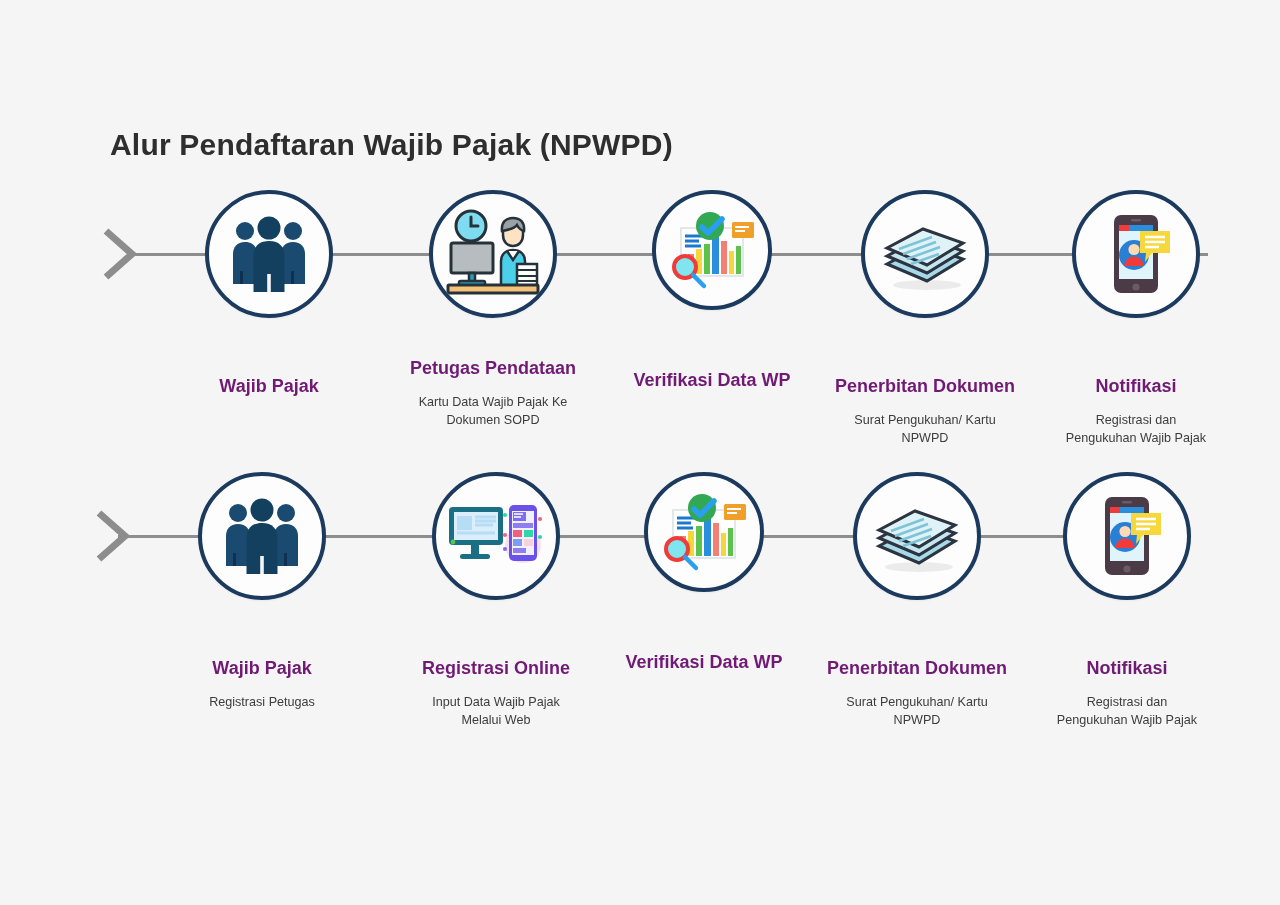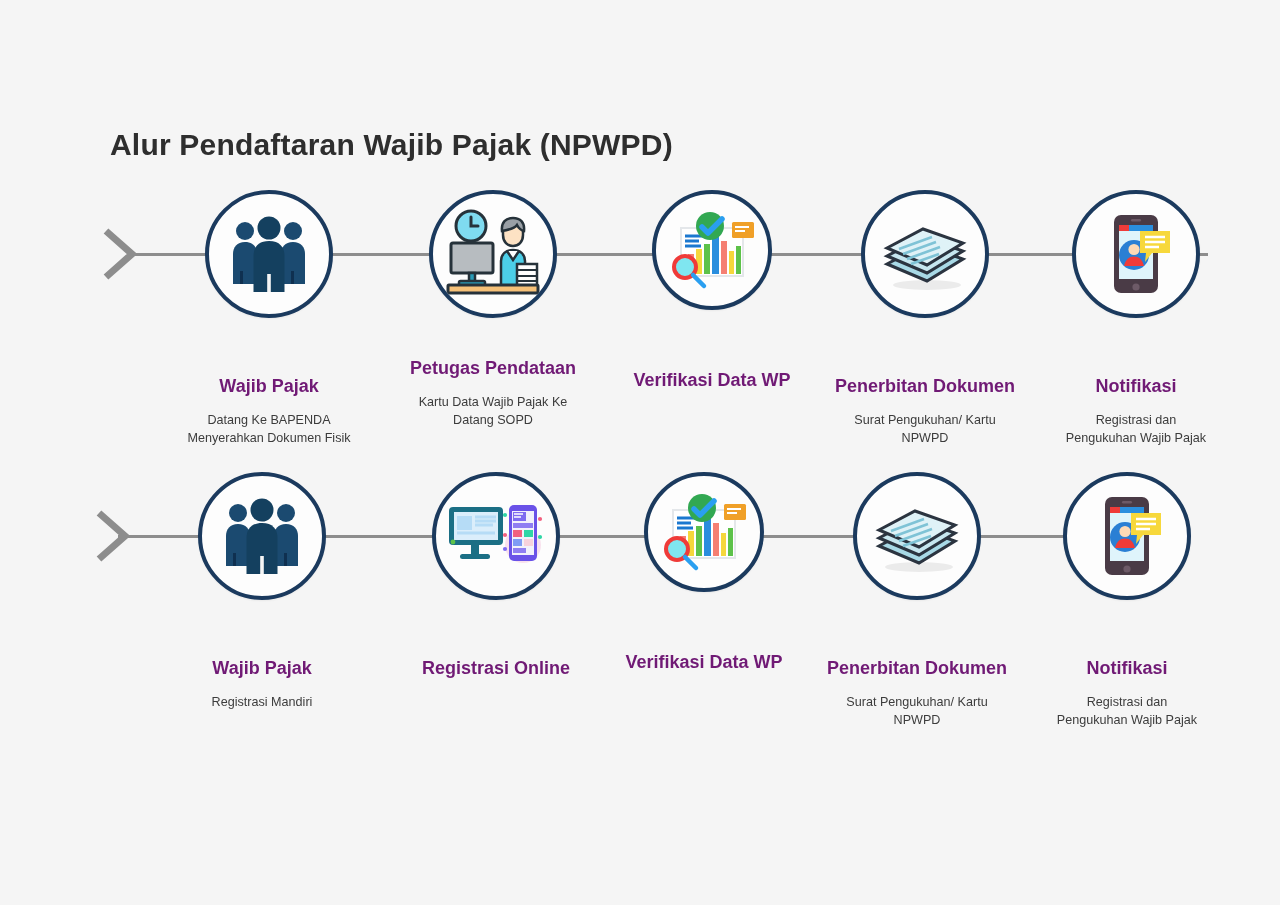--- a/index.html
+++ b/index.html
@@ -123,10 +123,6 @@
       </div>
       <div class="labels" style="top:146px;left:64px;">
         <div class="node-title">Wajib Pajak</div>
-        <div class="node-sub">
-          <span>Datang Ke BAPENDA</span>
-          <span>Menyerahkan Dokumen Fisik</span>
-        </div>
       </div>
     </div>
 

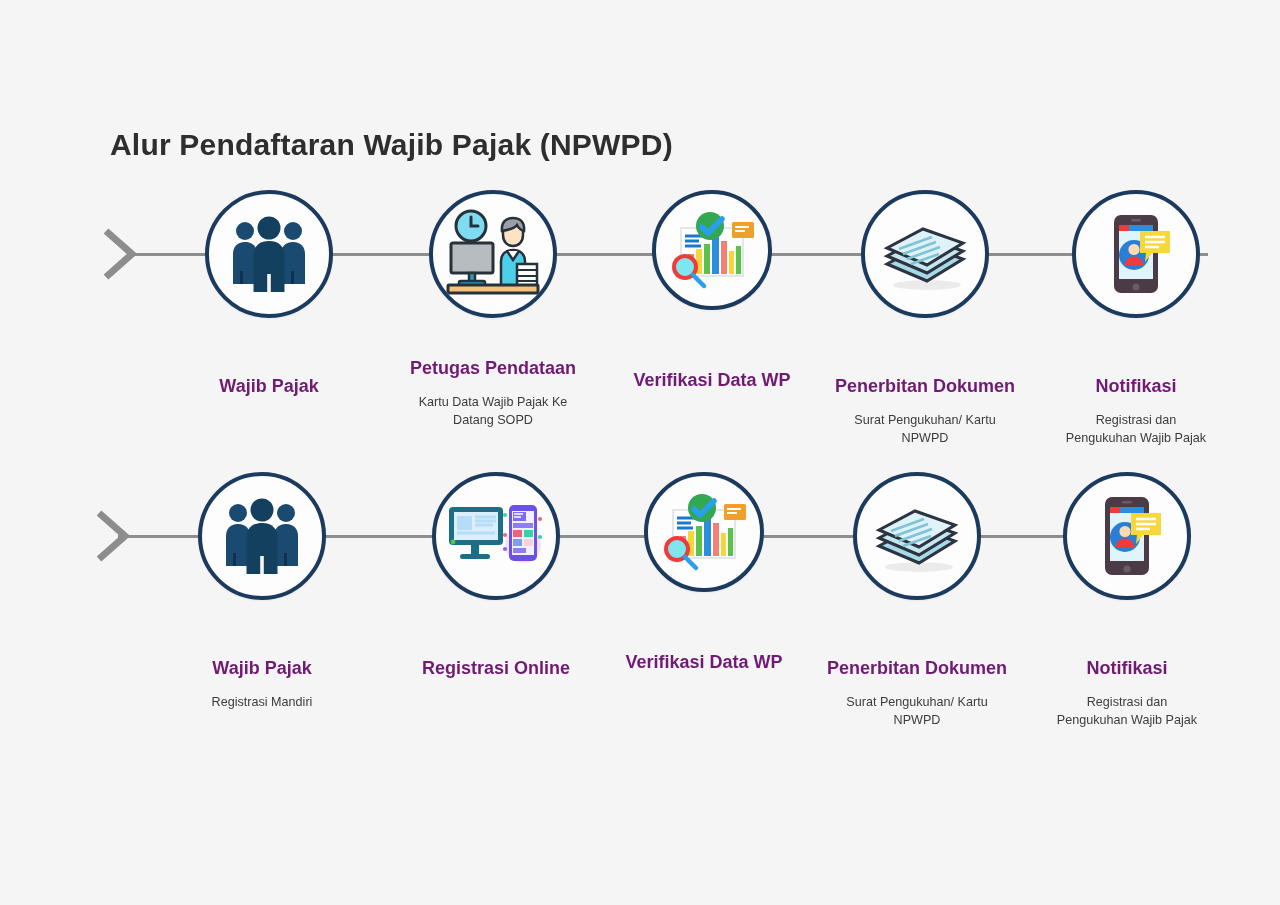--- a/index.html
+++ b/index.html
@@ -155,7 +155,7 @@
         <div class="node-title">Petugas Pendataan</div>
         <div class="node-sub">
           <span>Kartu Data Wajib Pajak Ke</span>
-          <span>Datang SOPD</span>
+          <span>Dokumen SOPD</span>
         </div>
       </div>
     </div>

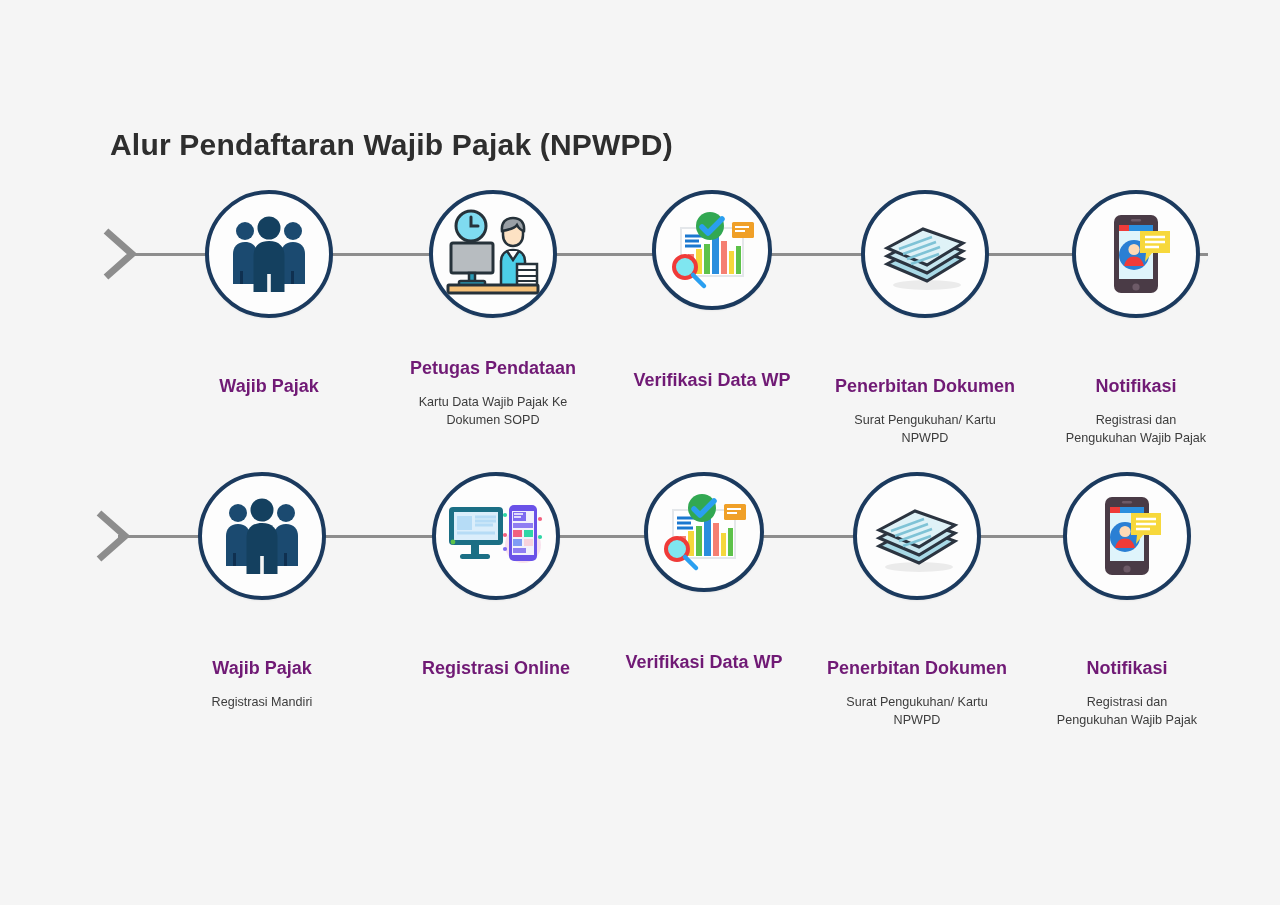--- a/index.html
+++ b/index.html
@@ -276,7 +276,7 @@
       <div class="labels" style="top:146px;left:64px;">
         <div class="node-title">Wajib Pajak</div>
         <div class="node-sub">
-          <span>Registrasi Mandiri</span>
+          <span>Registrasi Petugas</span>
         </div>
       </div>
     </div>

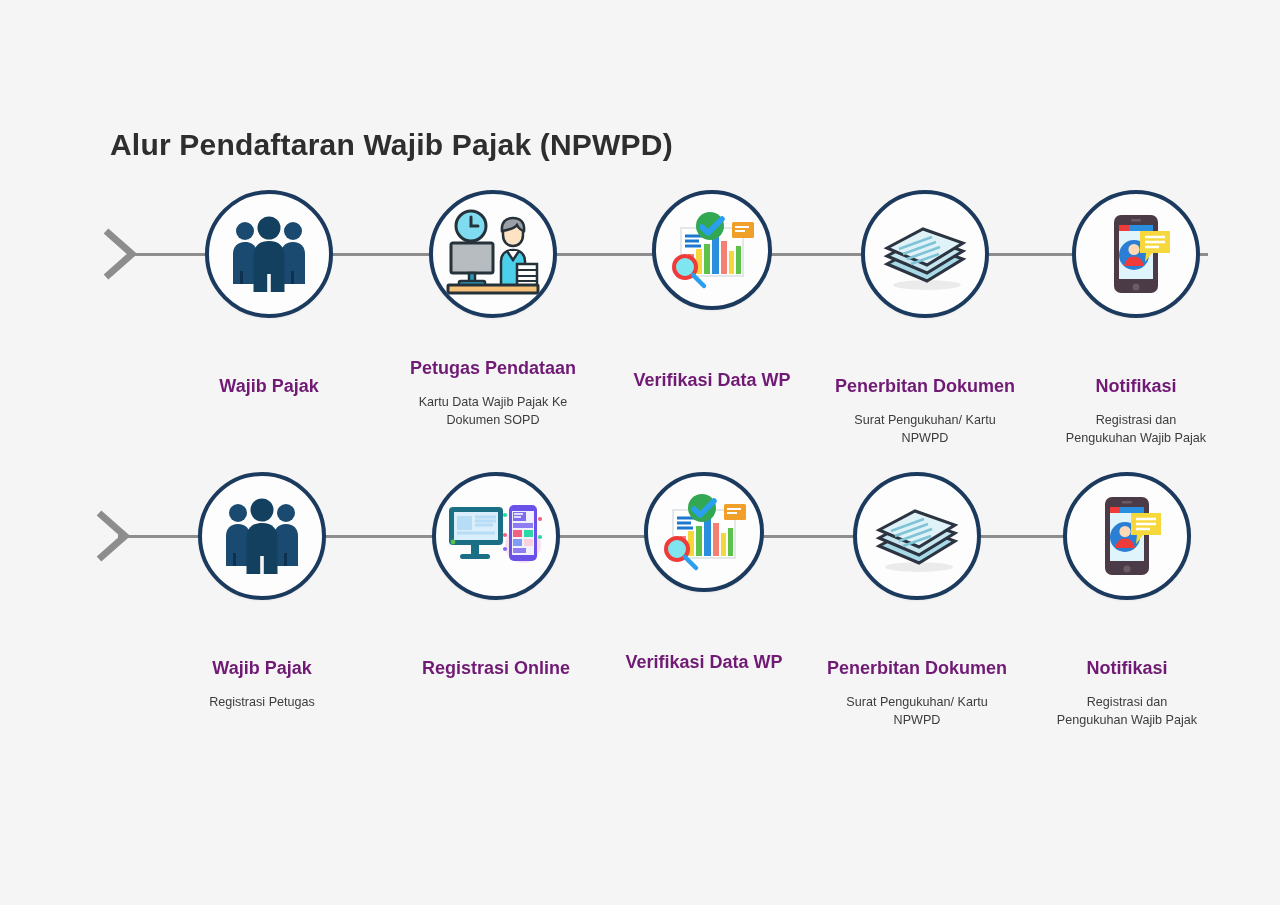--- a/index.html
+++ b/index.html
@@ -317,6 +317,10 @@
       </div>
       <div class="labels" style="top:146px;left:64px;">
         <div class="node-title">Registrasi Online</div>
+        <div class="node-sub">
+          <span>Input Data Wajib Pajak</span>
+          <span>Melalui Web</span>
+        </div>
       </div>
     </div>
 

